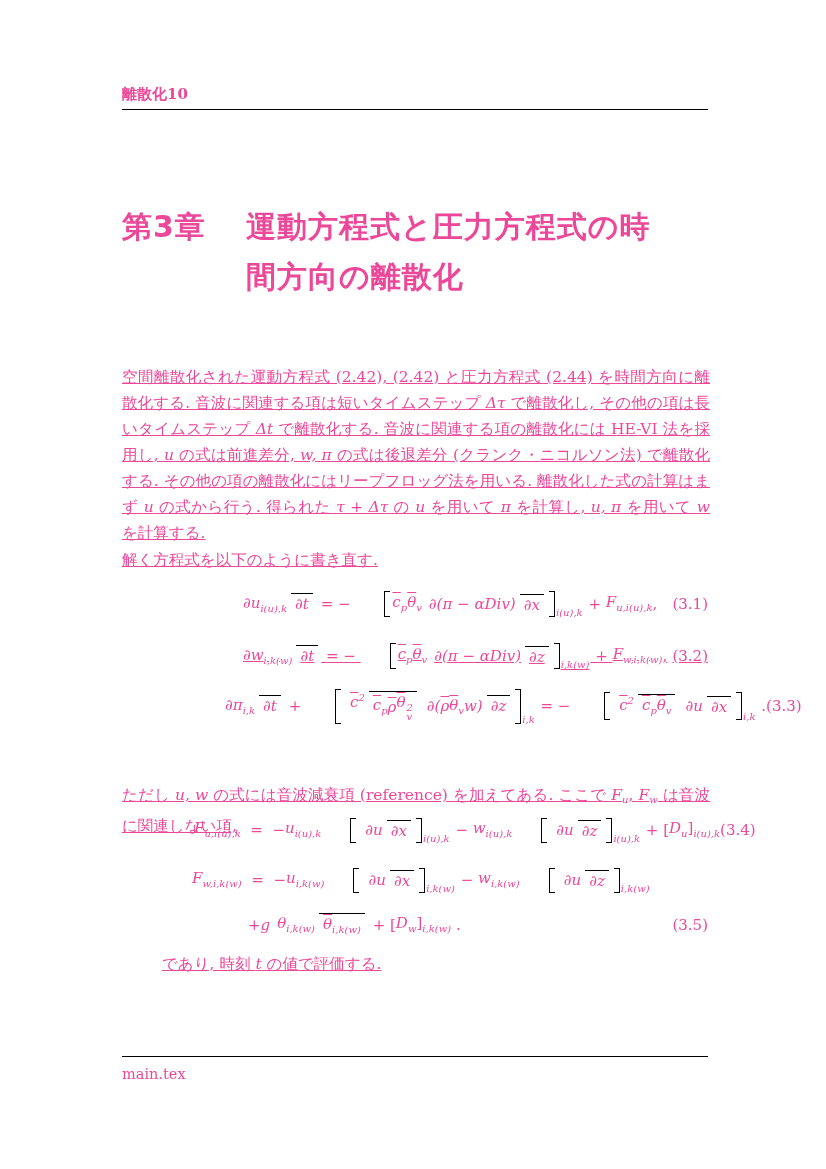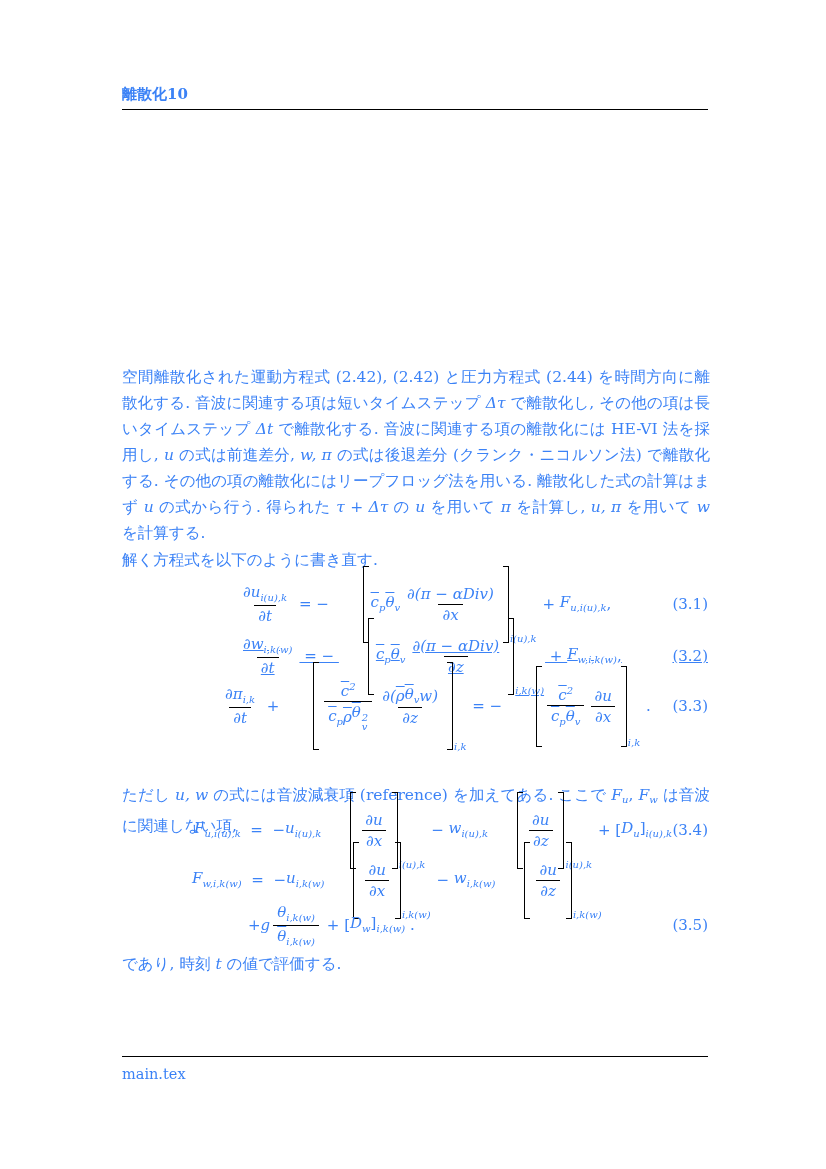--- a/index.html
+++ b/index.html
@@ -4,7 +4,7 @@
 <style>
   html,body{margin:0;padding:0;background:#ffffff;}
   .page{
-    position:relative;width:826px;height:1169px;background:#fff;color:#3b82f6;
+    position:relative;width:826px;height:1169px;background:#fff;color:#ec4899;
     font-family:"DejaVu Serif","Liberation Serif",serif;overflow:hidden;
   }
   

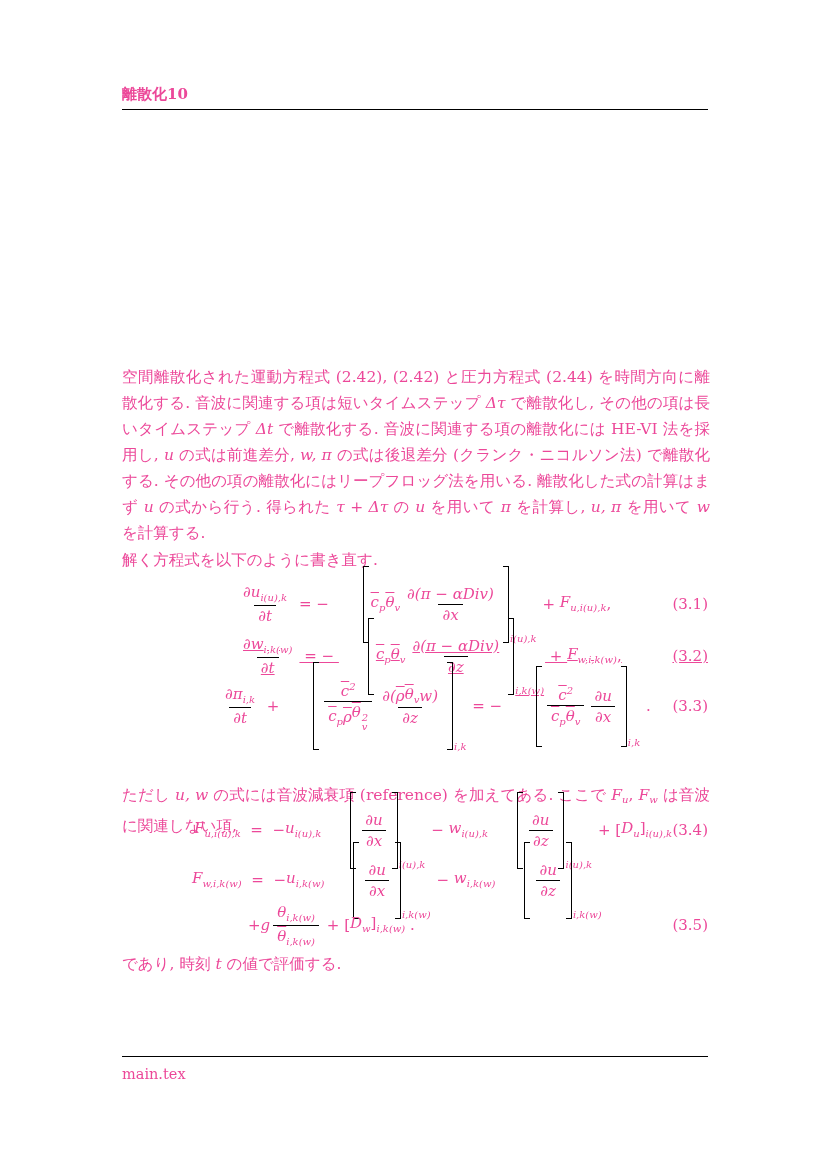--- a/index.html
+++ b/index.html
@@ -94,6 +94,13 @@
   </div>
   <div class="hdr-rule"></div>
 
+  <div class="chap">
+    <span class="chap-label">第3章</span>
+    <span class="chap-title">
+      <div>運動方程式と圧力方程式の時</div>
+      <div>間方向の離散化</div>
+    </span>
+  </div>
 
   <div class="para p1"><span>空間離散化された運動方程式 (2.42), (2.42) と圧力方程式 (2.44) を時間方向に離散化する. 音波に関連する項は短いタイムステップ </span><span class="it">Δτ</span><span> で離散化し, その他の項は長いタイムステップ </span><span class="it">Δt</span><span> で離散化する. 音波に関連する項の離散化には HE-VI 法を採用し, </span><span class="it">u</span><span> の式は前進差分, </span><span class="it">w, π</span><span> の式は後退差分 (クランク・ニコルソン法) で離散化する. その他の項の離散化にはリープフロッグ法を用いる. 離散化した式の計算はまず </span><span class="it">u</span><span> の式から行う. 得られた </span><span class="it">τ + Δτ</span><span> の </span><span class="it">u</span><span> を用いて </span><span class="it">π</span><span> を計算し, </span><span class="it">u, π</span><span> を用いて </span><span class="it">w</span><span> を計算する.</span></div>
   <div class="para p2"><span>解く方程式を以下のように書き直す.</span></div>

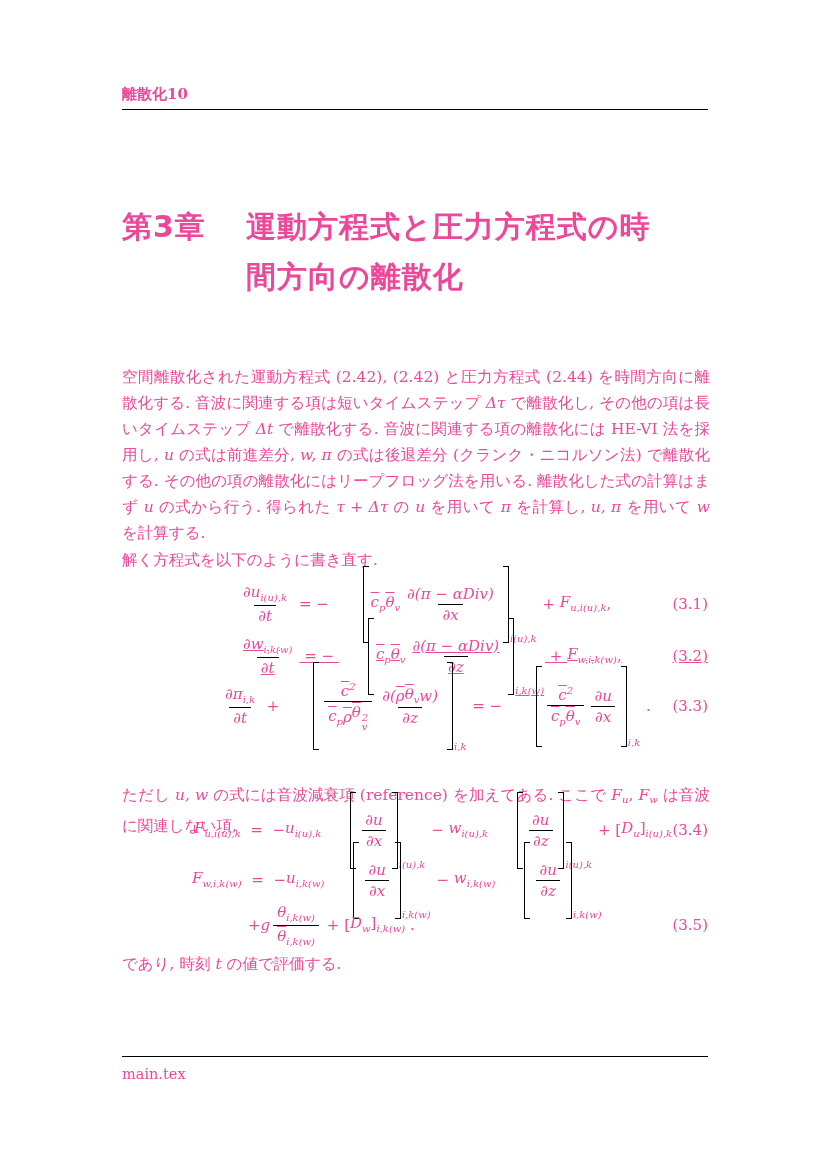--- a/index.html
+++ b/index.html
@@ -30,6 +30,7 @@
     position:absolute;left:122px;width:588px;
     font-size:15.5px;line-height:26px;text-align:justify;
     text-justify:inter-ideograph;
+    text-decoration:underline;
   }
   .p1{top:364px;}
   .p2{top:547px;}

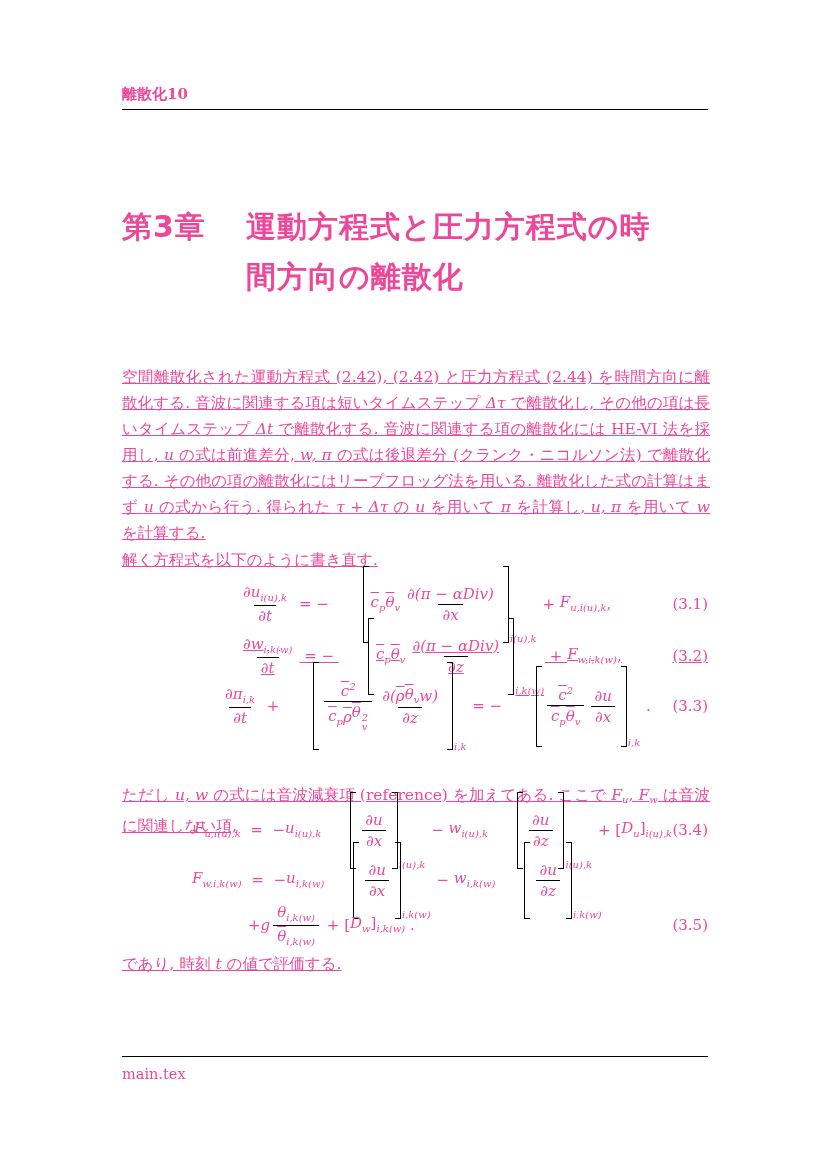--- a/index.html
+++ b/index.html
@@ -67,8 +67,8 @@
   .msup{font-size:10px;vertical-align:6px;font-style:italic;}
   .supsub{display:inline-flex;flex-direction:column;align-items:flex-start;
           font-size:10px;line-height:9px;font-style:italic;vertical-align:-4px;margin-left:1px;}
-  .mfrac{display:inline-flex;flex-direction:column;align-items:center;
-         vertical-align:middle;margin:16px 3px;}
+  .mfrac{display:inline-flex;align-items:flex-start;
+         vertical-align:middle;margin:0 3px;}
   .mfrac .num,.mfrac .den{padding:1px 4px;text-align:center;line-height:1.2;display:inline-flex;align-items:center;justify-content:center;}
   .mfrac .den{border-top:1.2px solid #000;}
   .mbg{display:inline-flex;align-items:flex-end;margin:0 1px;}

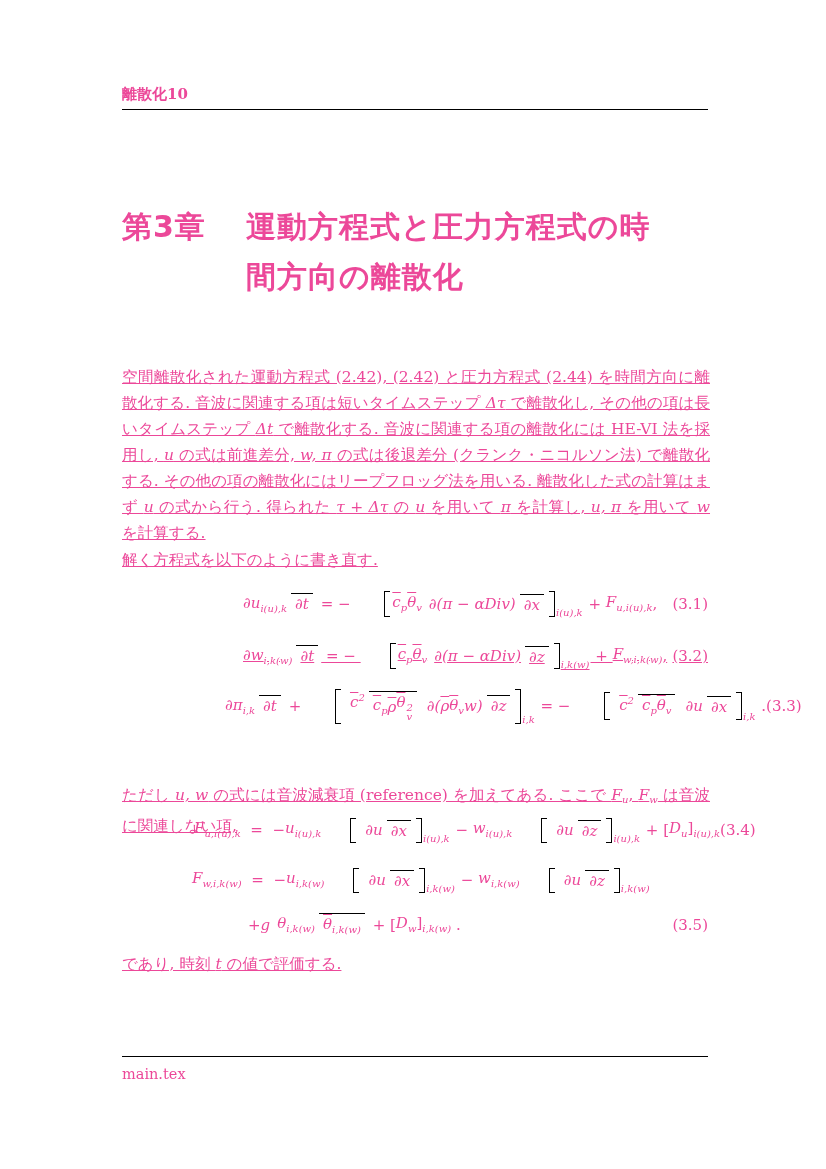--- a/index.html
+++ b/index.html
@@ -35,7 +35,7 @@
   .p1{top:364px;}
   .p2{top:547px;}
   .p3{top:782px;}
-  .p4{top:951px;}
+  .p4{top:951px;margin-left:40px;}
   .it{font-style:italic;}
   .tsub{font-size:10px;vertical-align:-3px;font-style:italic;}
   

